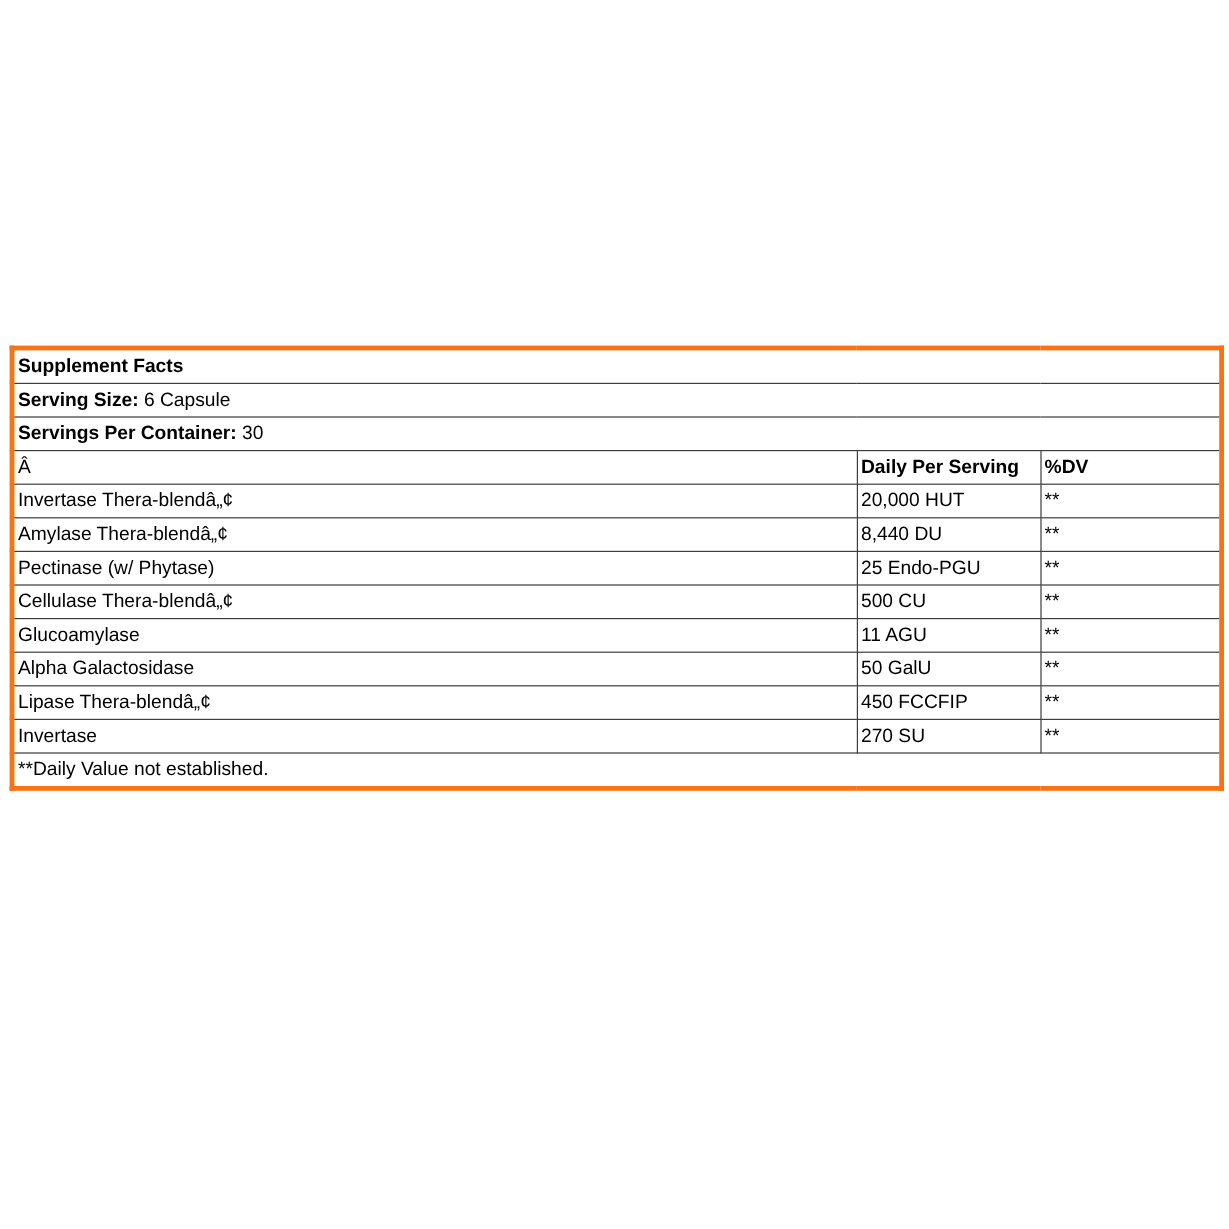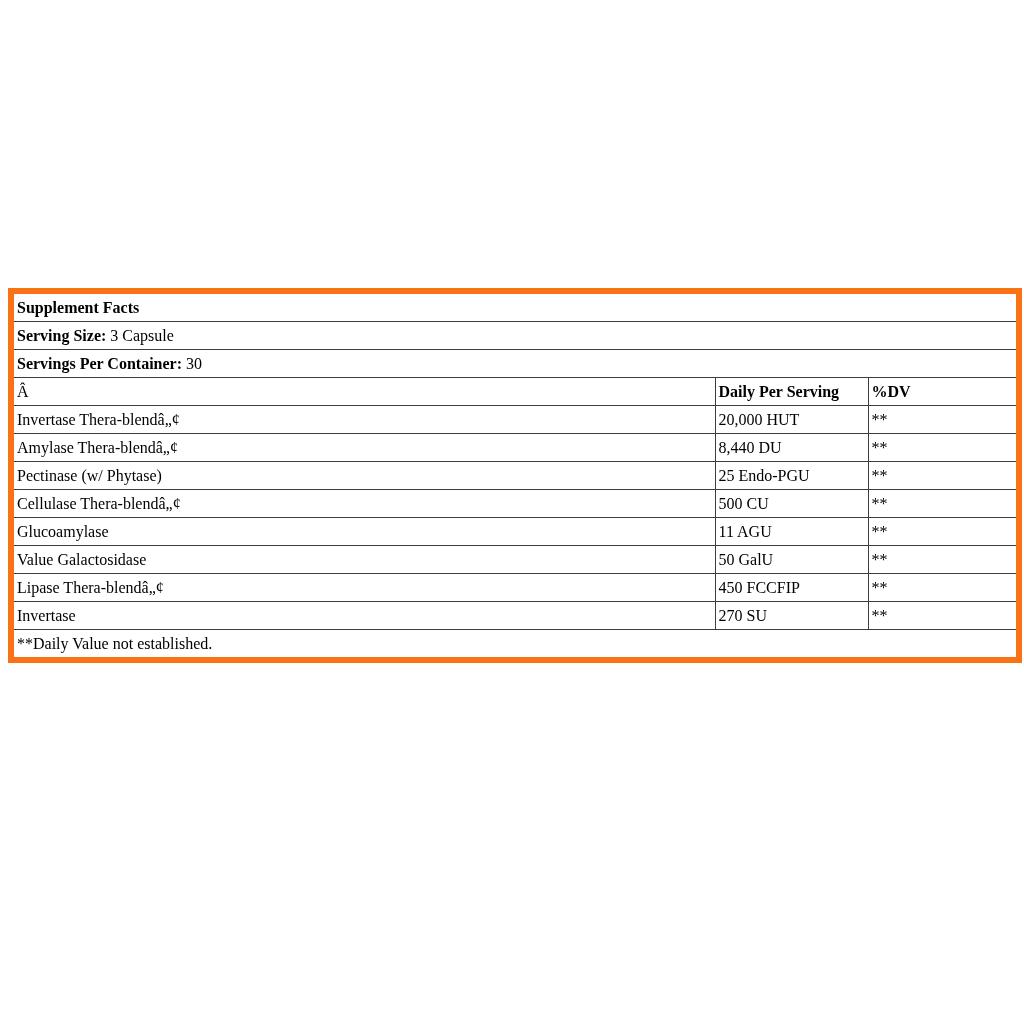--- a/index.html
+++ b/index.html
@@ -22,10 +22,10 @@
     width: 1008px;
     border-collapse: collapse;
     table-layout: fixed;
-    font-family: Liberation Serif, serif;
+    font-family: Liberation Sans, sans-serif;
     font-size: 16px;
     color: #000000;
-    border: 6px solid #f97316;
+    border: 4px solid #f97316;
   }
   table.facts td {
     border: 1px solid #3d3d3d;

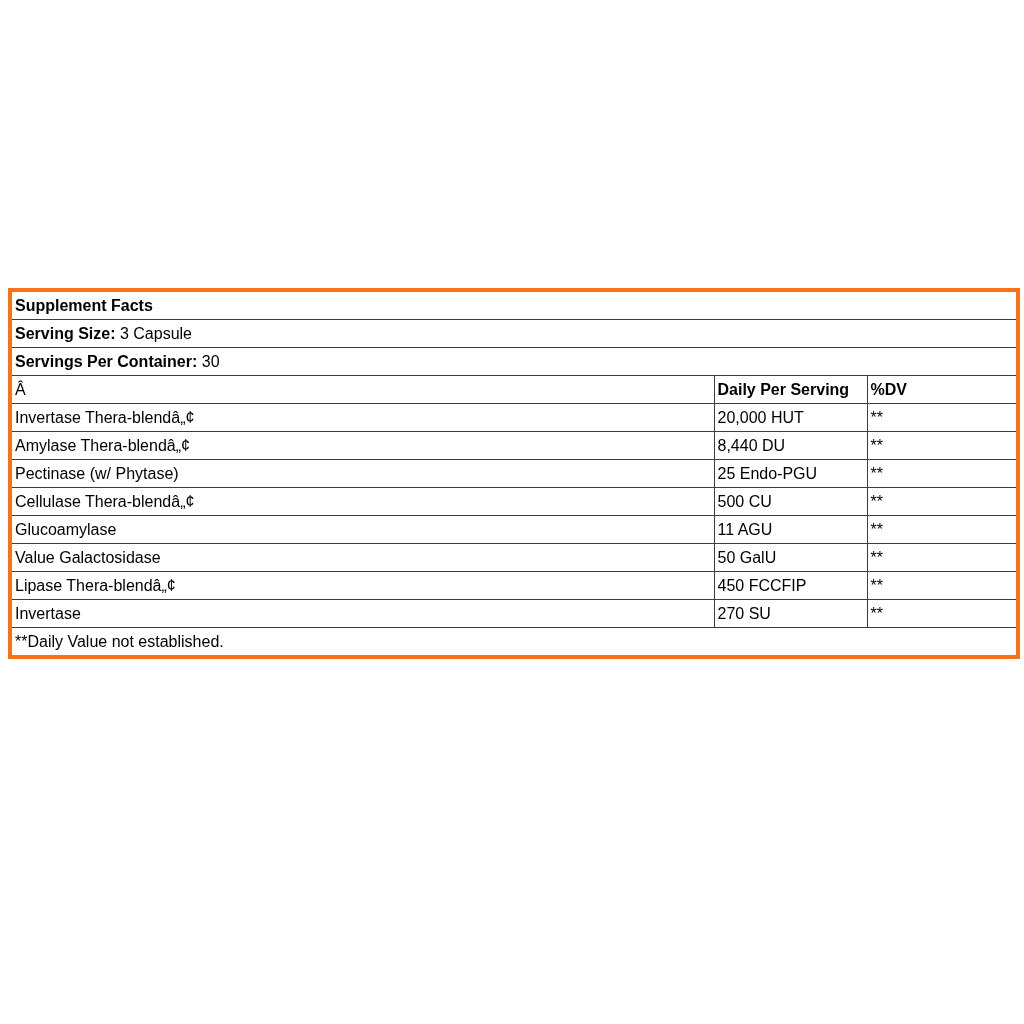--- a/index.html
+++ b/index.html
@@ -57,7 +57,7 @@
         <td colspan="3" class="b">Supplement Facts</td>
       </tr>
       <tr>
-        <td colspan="3"><span class="b">Serving Size:</span> <span>3 Capsule</span></td>
+        <td colspan="3"><span class="b">Serving Size:</span> <span>6 Capsule</span></td>
       </tr>
       <tr>
         <td colspan="3"><span class="b">Servings Per Container:</span> <span>30</span></td>

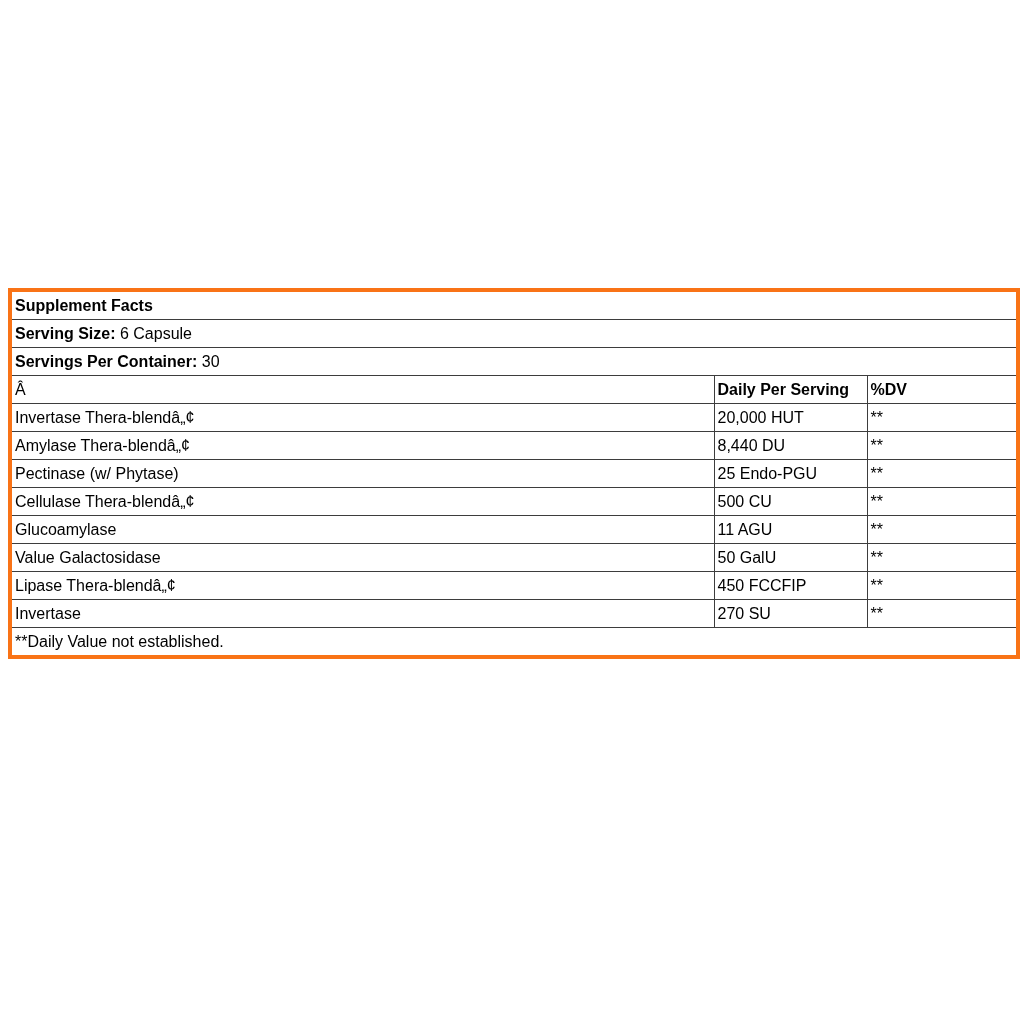--- a/index.html
+++ b/index.html
@@ -100,7 +100,7 @@
   </tr>
 
   <tr>
-    <td>Value Galactosidase</td>
+    <td>Alpha Galactosidase</td>
     <td>50 GalU</td>
     <td>**</td>
   </tr>

